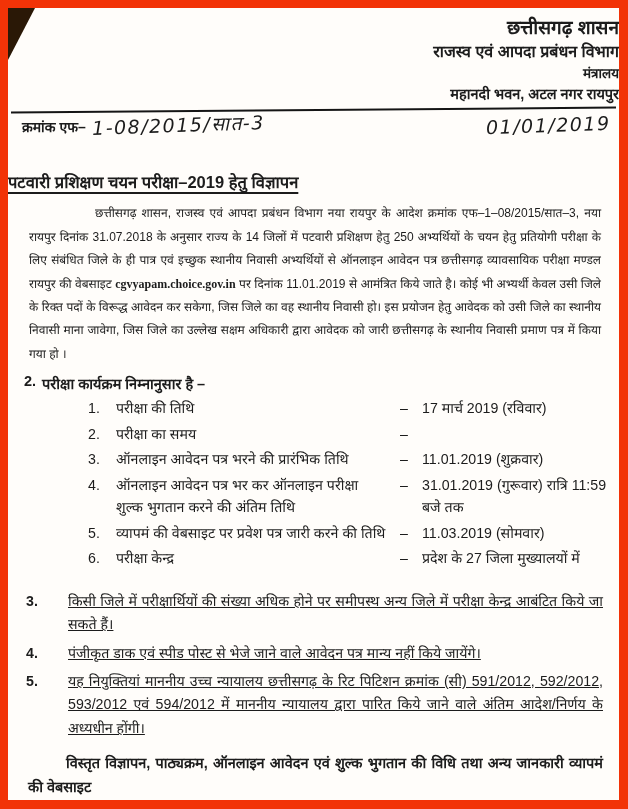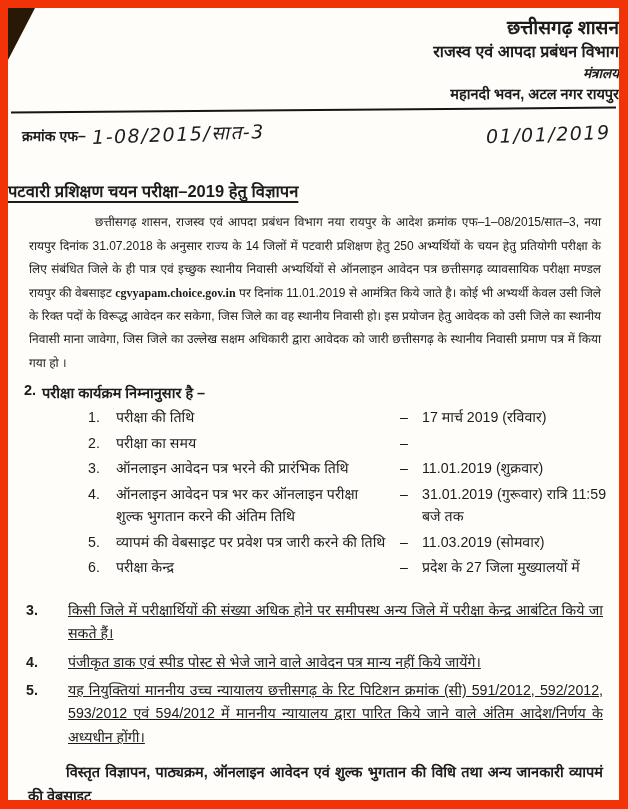--- a/index.html
+++ b/index.html
@@ -25,7 +25,7 @@
   .hdr { text-align:right; padding-top:9px; line-height:1.15; }
   .hdr-l1 { font-size:19px; font-weight:bold; }
   .hdr-l2 { font-size:16px; font-weight:bold; margin-top:4px; }
-  .hdr-l3 { font-size:13.5px; font-weight:bold; margin-top:5px;font-style:italic; }
+  .hdr-l3 { font-size:13.5px; font-weight:bold; margin-top:5px; }
   .hdr-l4 { font-size:14.5px; font-weight:bold; margin-top:4px;padding-left:40px; }
   .rule {
     border-top:2px solid #151515;

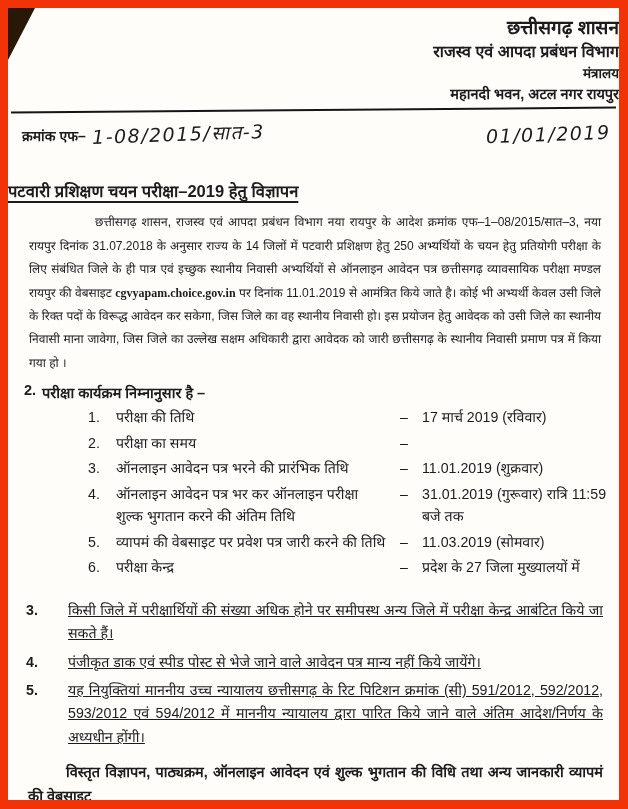--- a/index.html
+++ b/index.html
@@ -34,7 +34,7 @@
   }
   .ref-row {
     display:flex; justify-content:space-between; align-items:baseline;
-    padding:10px 8px 0 14px; height:30px;
+    padding:1px 8px 0 14px; height:30px;
   }
   .ref-left, .ref-right { display:flex; align-items:baseline; }
   .ref-label { font-size:14px; font-weight:bold; white-space:nowrap; }

